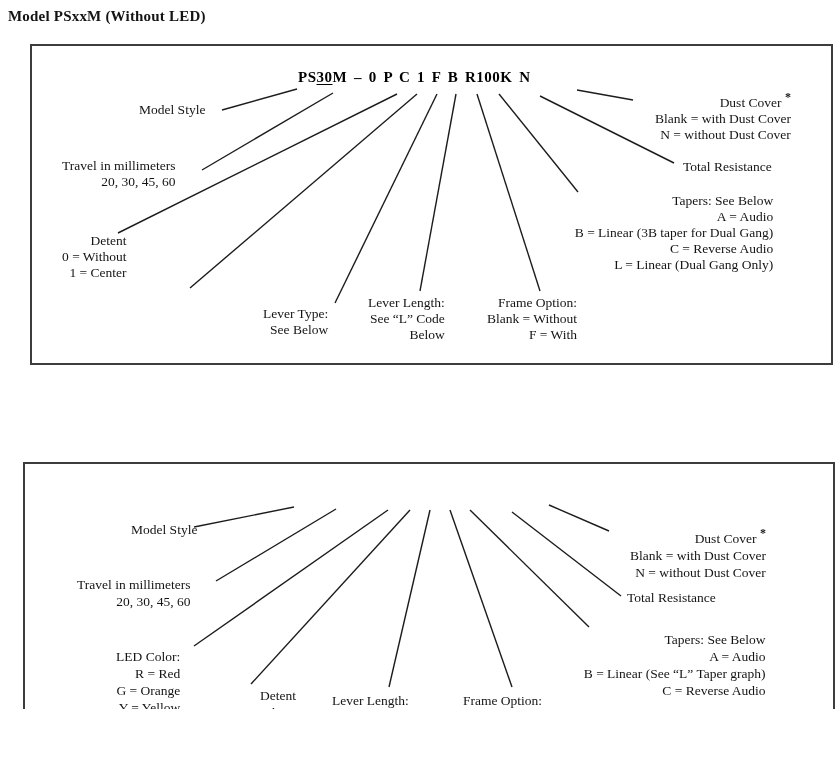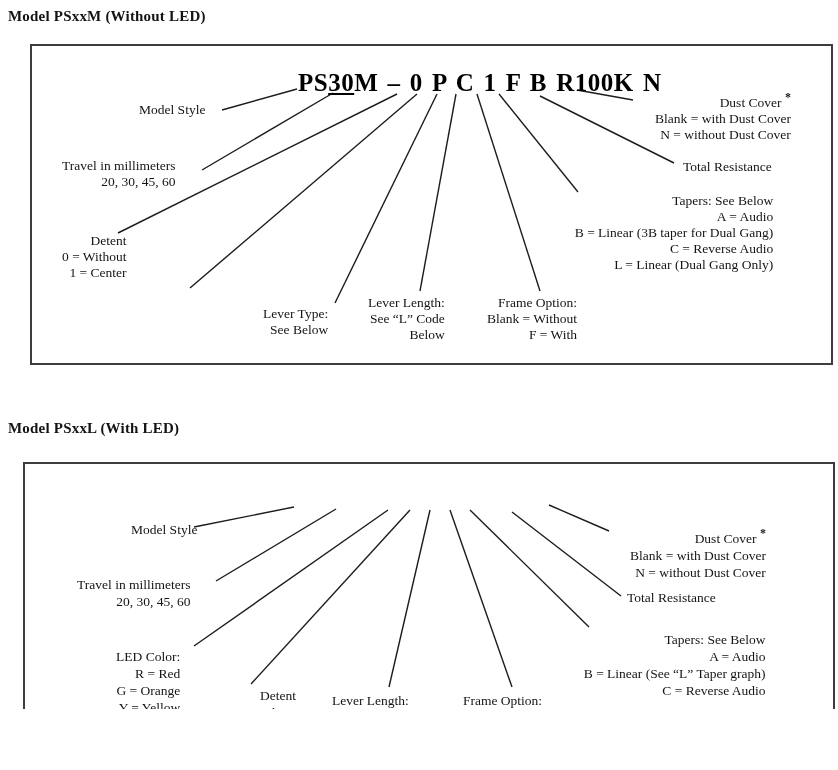--- a/index.html
+++ b/index.html
@@ -35,7 +35,7 @@
   .part-number{
     position:absolute;
     font-weight:bold;
-    font-size:25px;
+    font-size:15px;
     letter-spacing:0.5px;
     word-spacing:2.5px;
     white-space:pre;

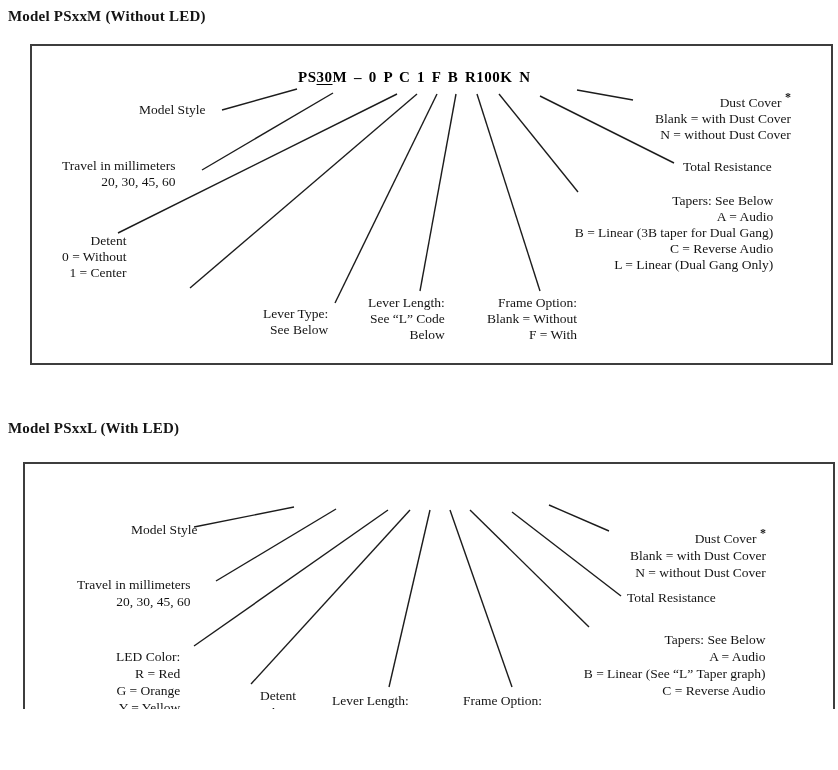--- a/index.html
+++ b/index.html
@@ -106,7 +106,6 @@
       N = without Dust Cover</div></div>
   <div class="lbl" style="left:683px;top:159px">Total Resistance</div>
 
-  <div class="section-title" style="left:8px;top:420px">Model PSxxL (With LED)</div>
 
   <div class="frame" style="left:23px;top:462px;width:812px;height:298px"></div>
 

